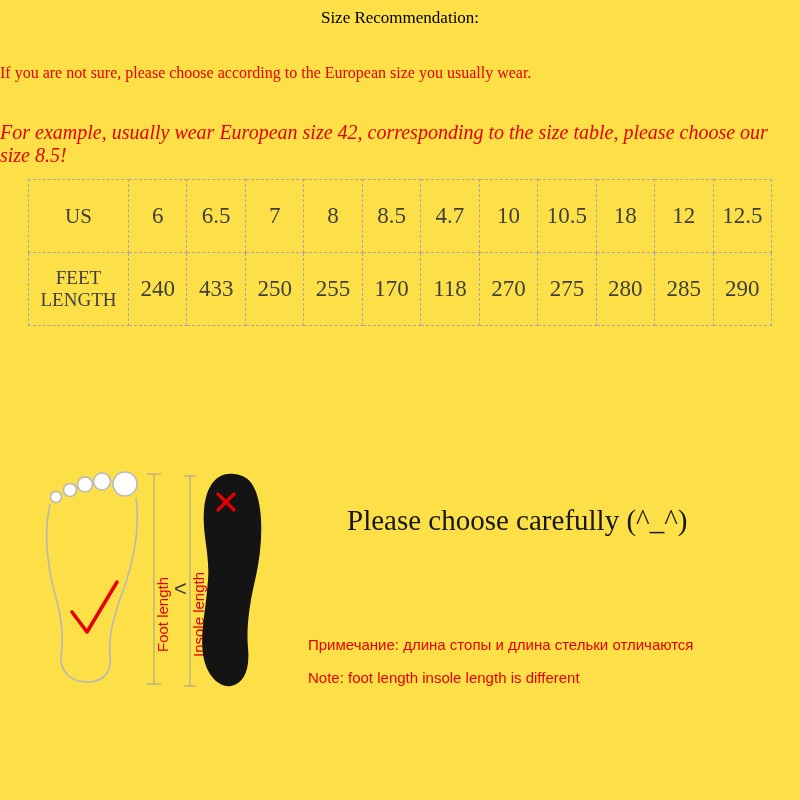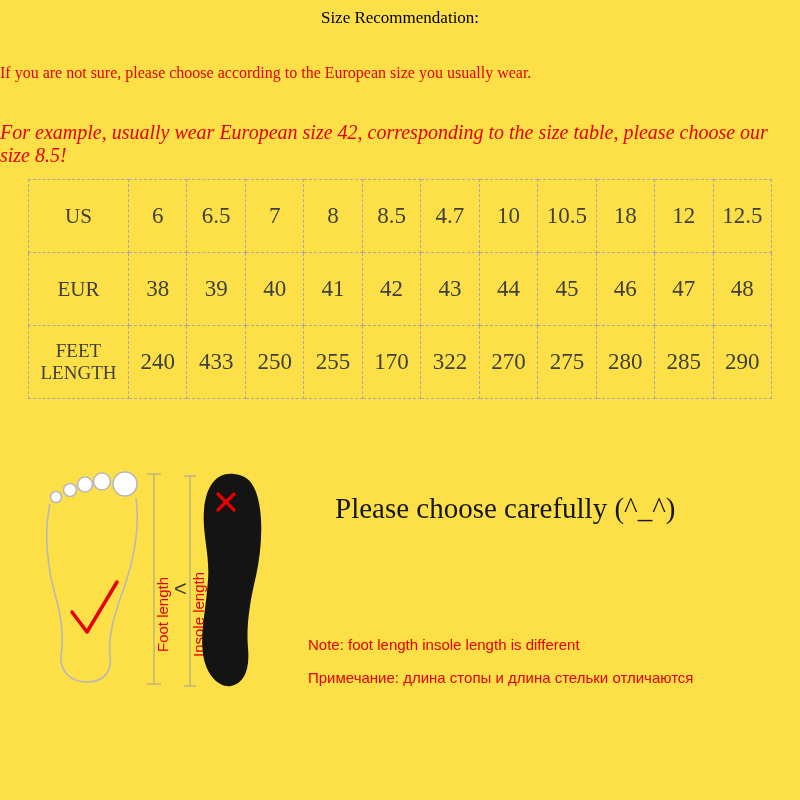--- a/index.html
+++ b/index.html
@@ -70,20 +70,6 @@
       <td>12.5</td>
     </tr>
     <tr>
-      <td class="row-label">EUR</td>
-      <td>38</td>
-      <td>39</td>
-      <td>40</td>
-      <td>41</td>
-      <td>42</td>
-      <td>43</td>
-      <td>44</td>
-      <td>45</td>
-      <td>46</td>
-      <td>47</td>
-      <td>48</td>
-    </tr>
-    <tr>
       <td class="row-label row-label-small">FEET LENGTH</td>
       <td>240</td>
       <td>433</td>

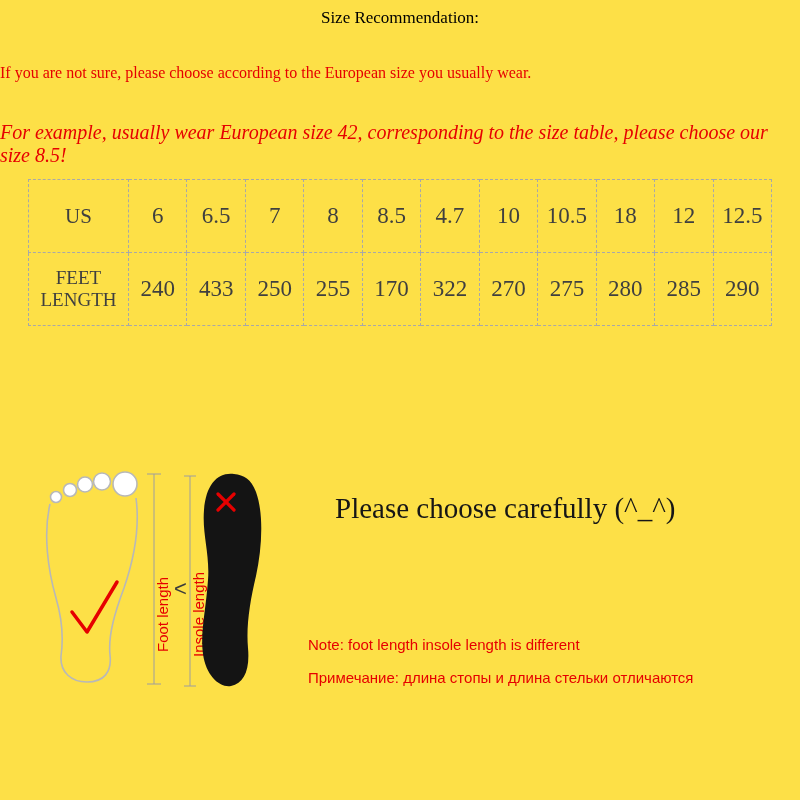--- a/index.html
+++ b/index.html
@@ -76,7 +76,7 @@
       <td>250</td>
       <td>255</td>
       <td>170</td>
-      <td>322</td>
+      <td>118</td>
       <td>270</td>
       <td>275</td>
       <td>280</td>

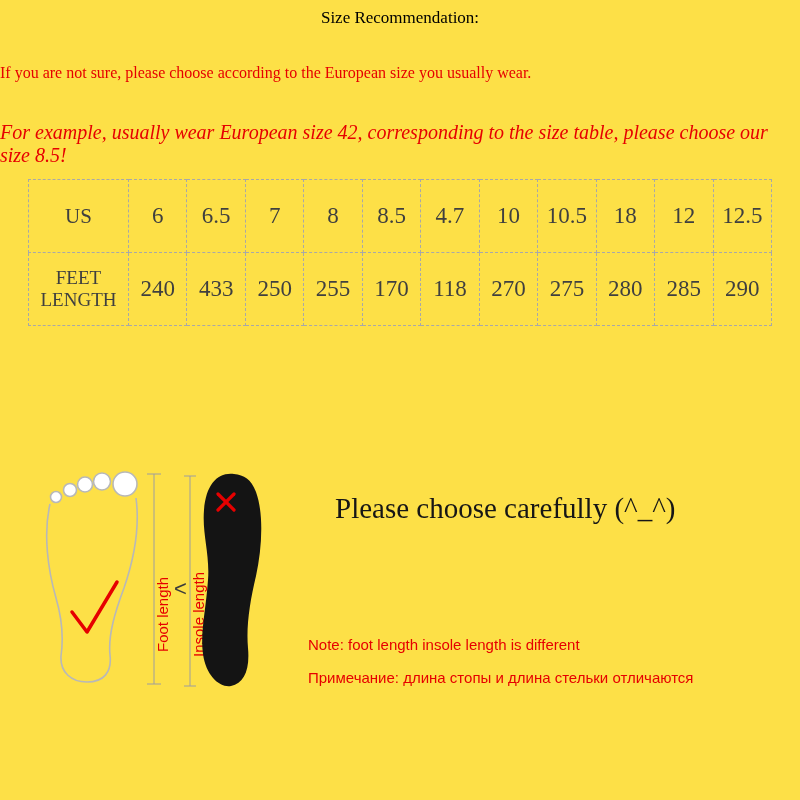--- a/index.html
+++ b/index.html
@@ -35,7 +35,7 @@
   .diagram-svg { position:absolute; left:38px; top:462px; }
 
   .caption {
-    position:absolute; left:335px; top:492px; margin:0;
+    position:absolute; left:335px; top:492px; margin:12px;
     font-size:29px; font-weight:normal; color:#161616; white-space:nowrap;
   }
   .notes {

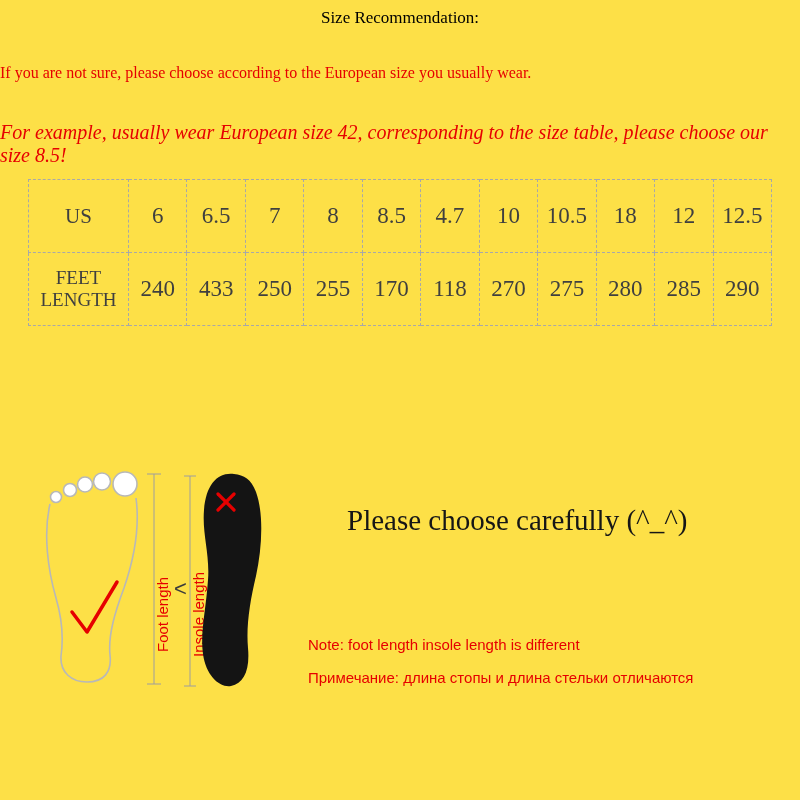--- a/index.html
+++ b/index.html
@@ -126,8 +126,8 @@
   <p class="caption">Please choose carefully (^_^)</p>
 
   <div class="notes">
+    <div>Примечание: длина стопы и длина стельки отличаются</div>
     <div>Note: foot length  insole length is different</div>
-    <div>Примечание: длина стопы и длина стельки отличаются</div>
   </div>
 
 </div>

